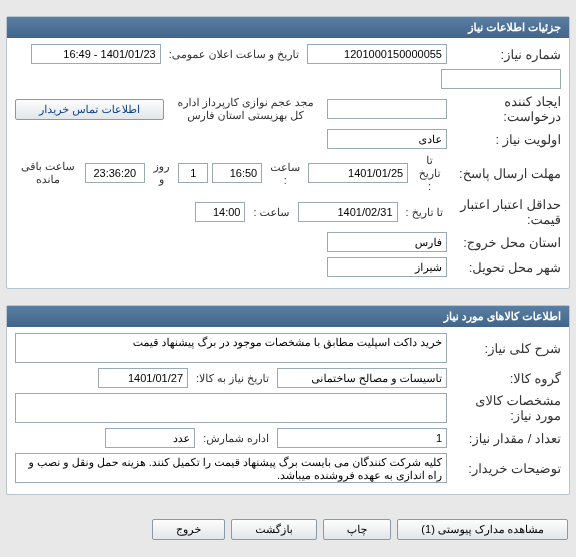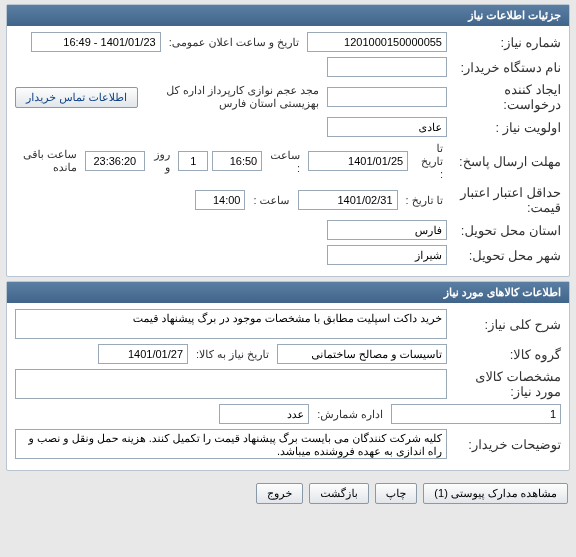--- a/index.html
+++ b/index.html
@@ -13,7 +13,7 @@
 .panel {
   background: #fff;
   border: 1px solid #b9c5d1;
-  margin: 4px 6px;
+  margin: 16px 6px;
   border-radius: 2px;
 }
 .panel-header {

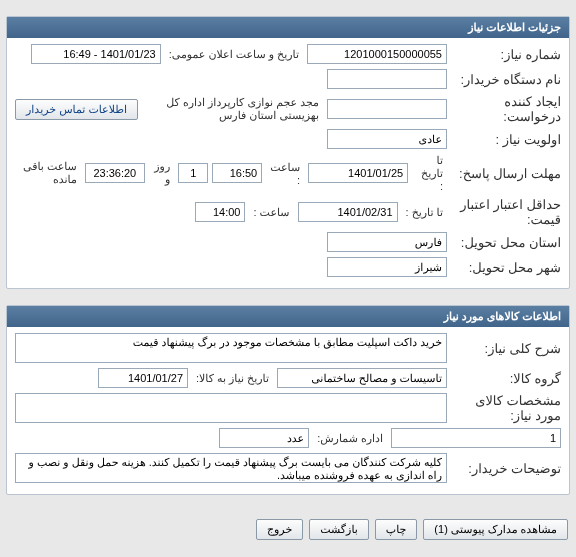--- a/index.html
+++ b/index.html
@@ -37,7 +37,7 @@
   font-size: 13px;
   flex-shrink: 0;
 }
-.lbl-sm { width: auto; padding: 0 4px; color:#333; }
+.lbl-sm { width: auto; padding: 0 4px; color:#333;text-align:center; }
 input[type=text], textarea, .tf {
   border: 1px solid #9aa9b8;
   background: #fff;

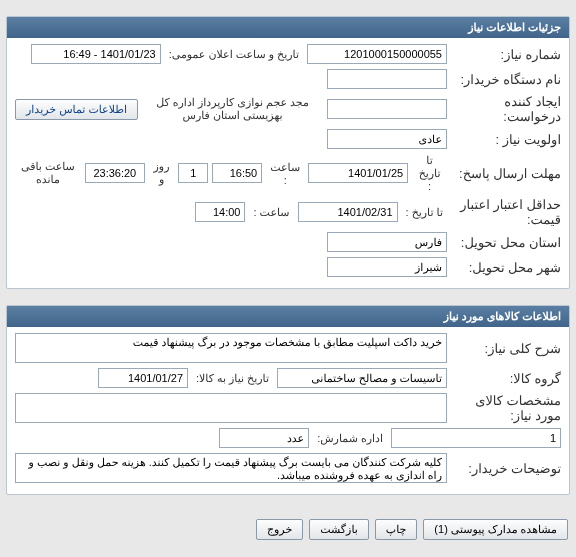--- a/index.html
+++ b/index.html
@@ -81,7 +81,6 @@
     </div>
 
     <div class="row">
-      <span class="lbl">نام دستگاه خریدار:</span>
       <input type="text" class="tf" style="width: 120px;">
     </div>
 

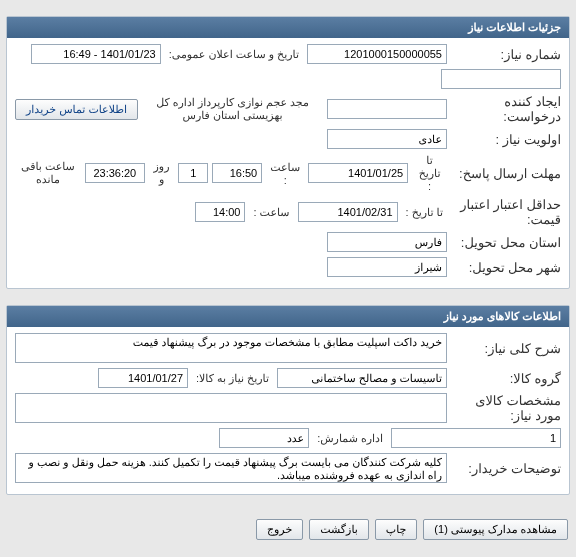--- a/index.html
+++ b/index.html
@@ -51,7 +51,7 @@
   background: linear-gradient(#fdfdfd, #e2e6ea);
   border: 1px solid #8a99a8;
   border-radius: 2px;
-  padding: 3px 10px;
+  padding: 3px 23px;
   font-family: inherit;
   font-size: 11px;
   cursor: pointer;

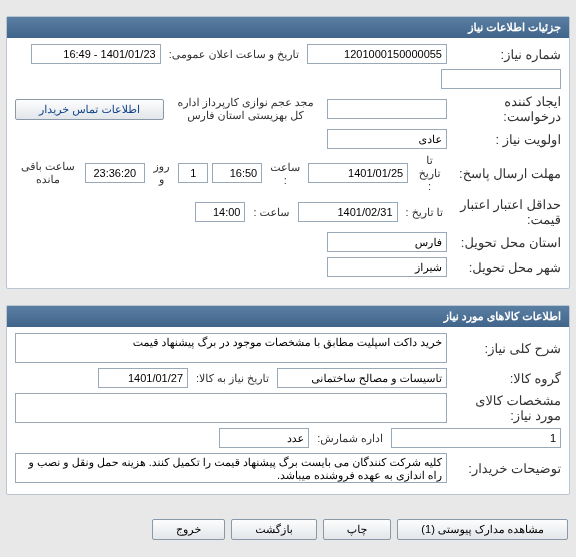--- a/index.html
+++ b/index.html
@@ -117,7 +117,7 @@
     </div>
 
     <div class="row">
-      <span class="lbl">استان محل تحویل:</span>
+      <span class="lbl">استان محل خروج:</span>
       <input type="text" class="tf" style="width: 120px;" value="فارس">
     </div>
 

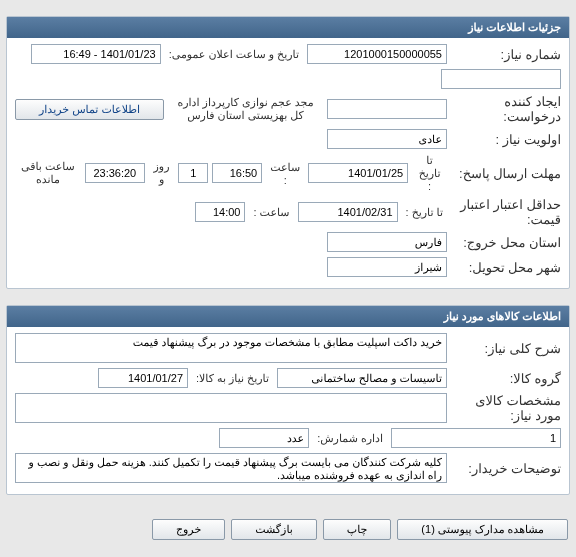--- a/index.html
+++ b/index.html
@@ -151,6 +151,7 @@
     </div>
 
     <div class="row">
+      <span class="lbl">تعداد / مقدار نیاز:</span>
       <input type="text" class="tf" style="width: 170px;" value="1">
       <span class="lbl-sm">اداره شمارش:</span>
       <input type="text" class="tf" style="width: 90px;" value="عدد">

